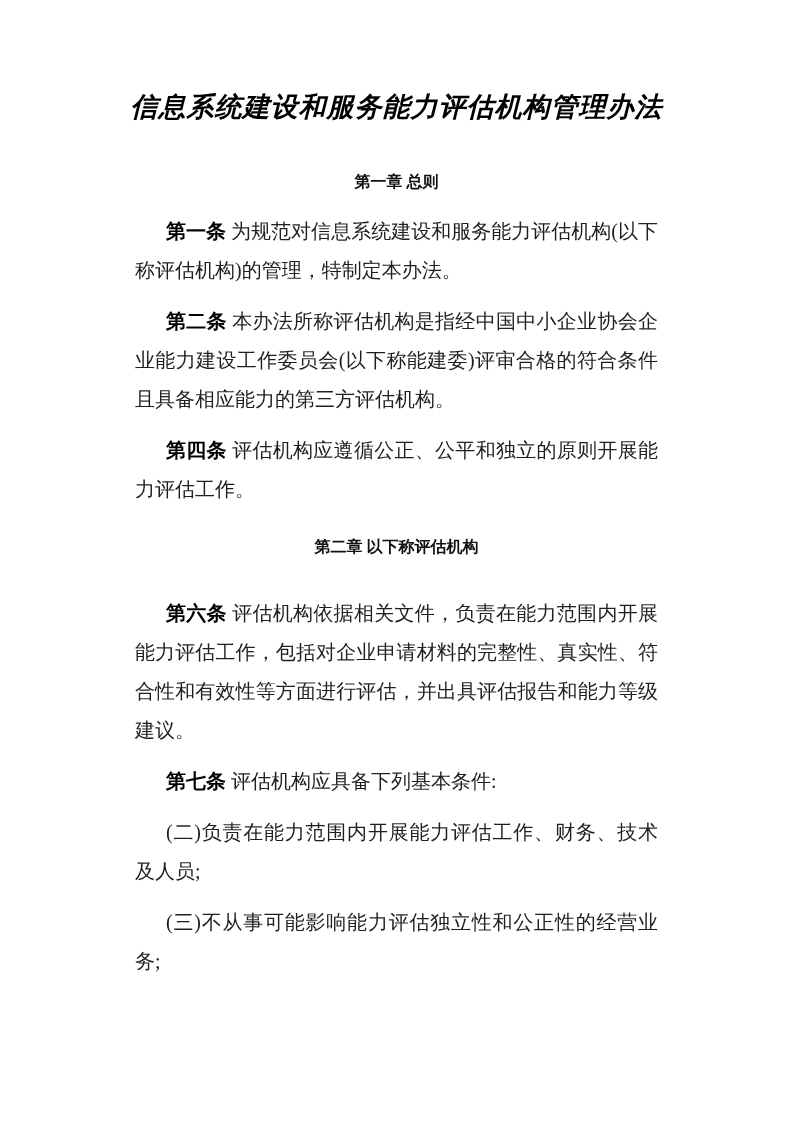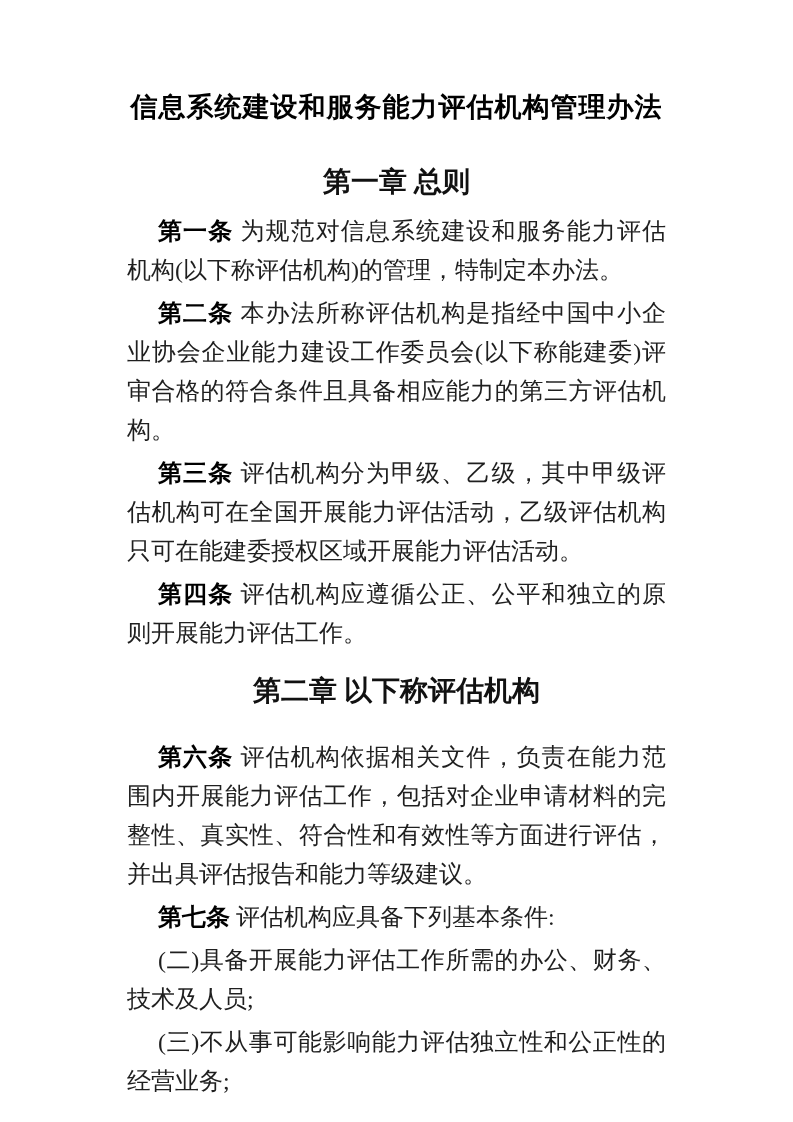--- a/index.html
+++ b/index.html
@@ -28,6 +28,7 @@
     color: #000000;
     letter-spacing: 1px;
     white-space: nowrap;
+    font-style: italic;
   }
   .chapter-heading {
     margin: 24px 0 33px 0;

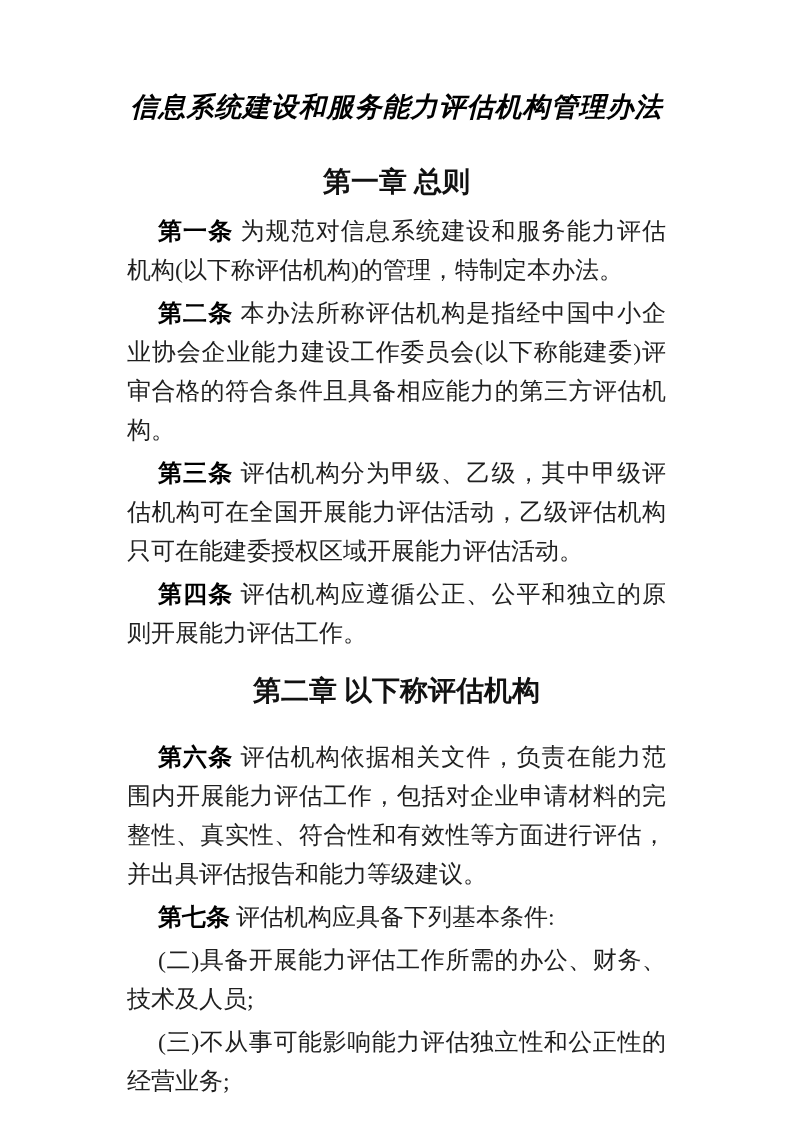--- a/index.html
+++ b/index.html
@@ -32,7 +32,7 @@
   }
   .chapter-heading {
     margin: 24px 0 33px 0;
-    font-size: 28px;
+    font-size: 16px;
     line-height: 28px;
     font-weight: bold;
     text-align: center;

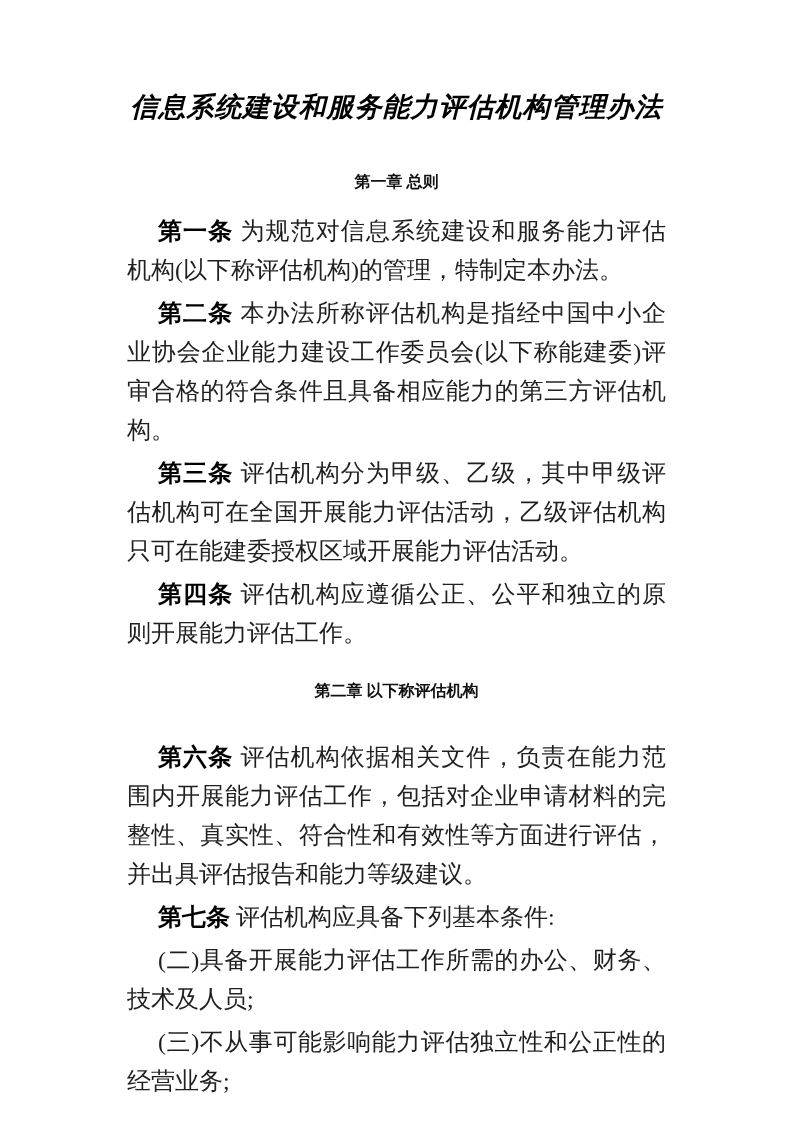--- a/index.html
+++ b/index.html
@@ -43,8 +43,8 @@
     margin-bottom: 16px;
   }
   .para {
-    margin: 4px;
-    font-size: 24px;
+    margin: 12px;
+    font-size: 20px;
     line-height: 39px;
     text-align: justify;
     text-indent: 31px;

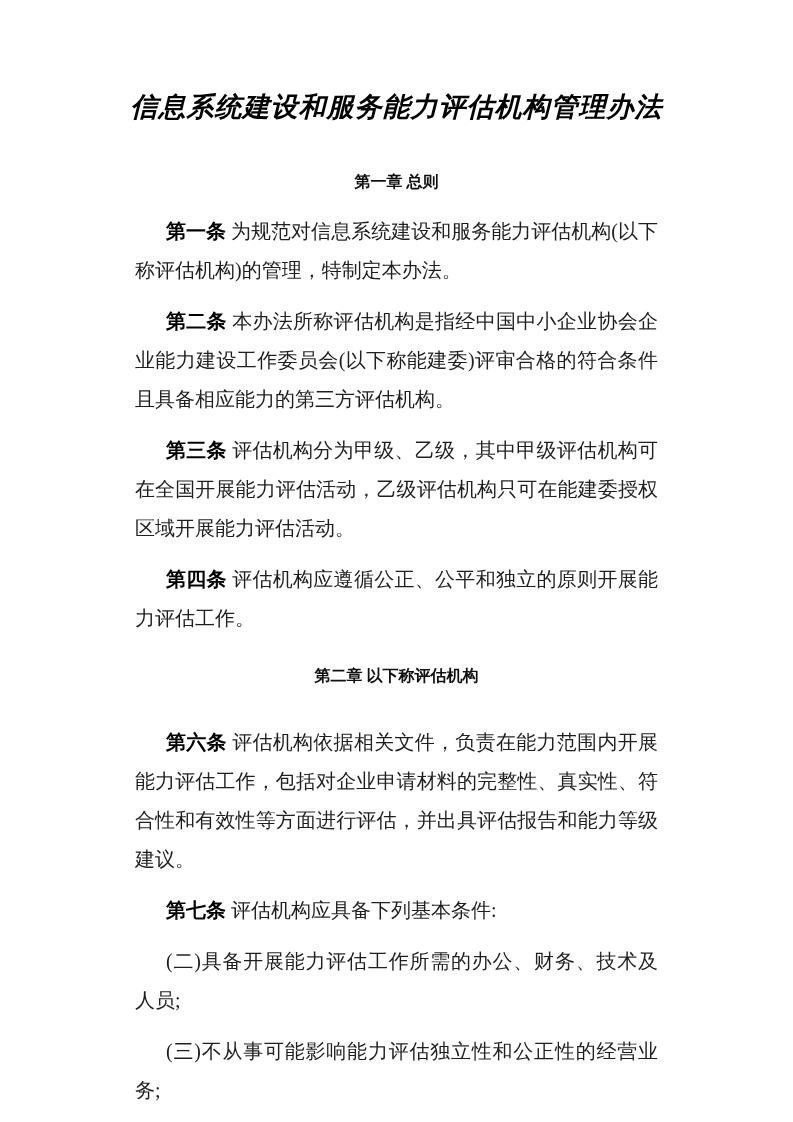--- a/index.html
+++ b/index.html
@@ -65,7 +65,6 @@
       <h2 class="chapter-heading">第一章 总则</h2>
       <p class="para"><b>第一条</b> 为规范对信息系统建设和服务能力评估机构(以下称评估机构)的管理，特制定本办法。</p>
       <p class="para"><b>第二条</b> 本办法所称评估机构是指经中国中小企业协会企业能力建设工作委员会(以下称能建委)评审合格的符合条件且具备相应能力的第三方评估机构。</p>
-      <p class="para"><b>第三条</b> 评估机构分为甲级、乙级，其中甲级评估机构可在全国开展能力评估活动，乙级评估机构只可在能建委授权区域开展能力评估活动。</p>
       <p class="para"><b>第四条</b> 评估机构应遵循公正、公平和独立的原则开展能力评估工作。</p>
       <h2 class="chapter-heading">第二章 以下称评估机构</h2>
       <p class="para"><b>第六条</b> 评估机构依据相关文件，负责在能力范围内开展能力评估工作，包括对企业申请材料的完整性、真实性、符合性和有效性等方面进行评估，并出具评估报告和能力等级建议。</p>

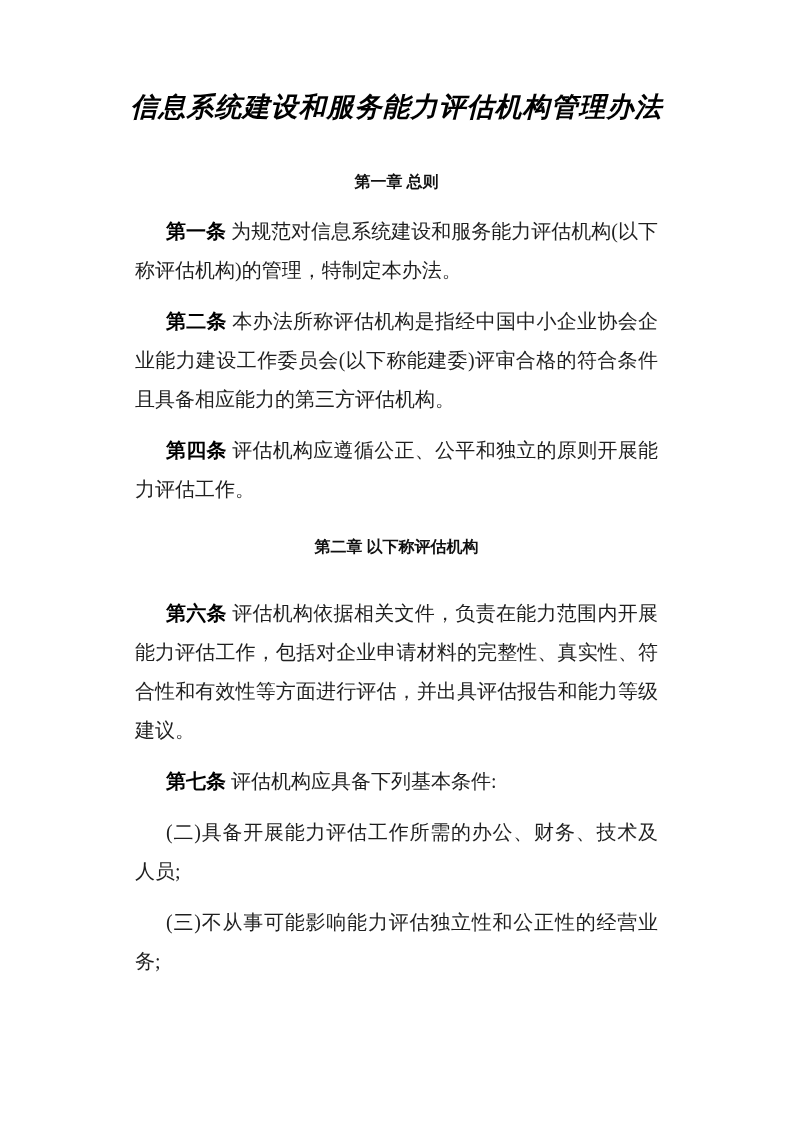--- a/index.html
+++ b/index.html
@@ -69,7 +69,7 @@
       <h2 class="chapter-heading">第二章 以下称评估机构</h2>
       <p class="para"><b>第六条</b> 评估机构依据相关文件，负责在能力范围内开展能力评估工作，包括对企业申请材料的完整性、真实性、符合性和有效性等方面进行评估，并出具评估报告和能力等级建议。</p>
       <p class="para"><b>第七条</b> 评估机构应具备下列基本条件:</p>
-      <p class="para">(二)具备开展能力评估工作所需的办公、财务、技术及人员;</p>
+      <p class="para">(二)负责在能力范围内开展能力评估工作、财务、技术及人员;</p>
       <p class="para">(三)不从事可能影响能力评估独立性和公正性的经营业务;</p>
     </main>
 </div>

